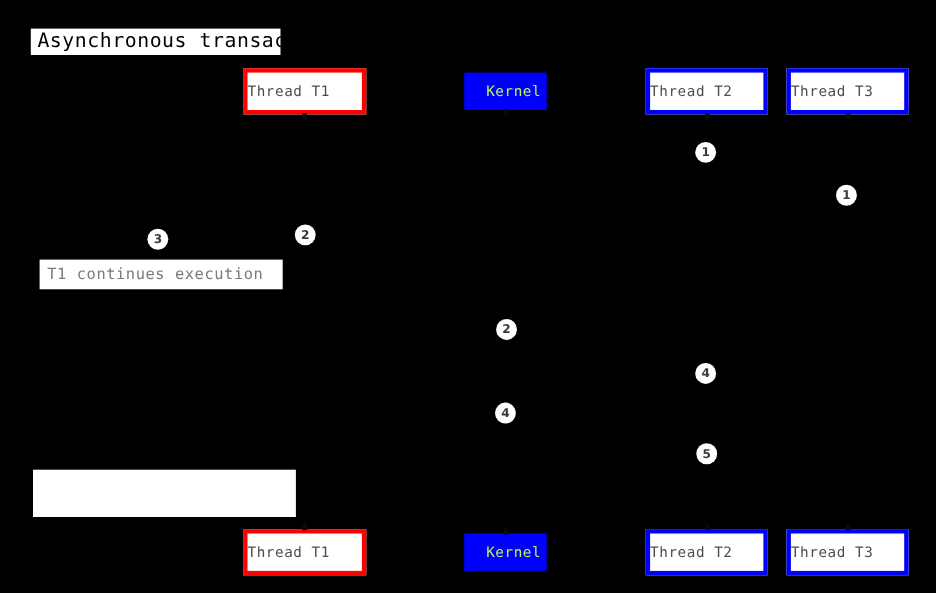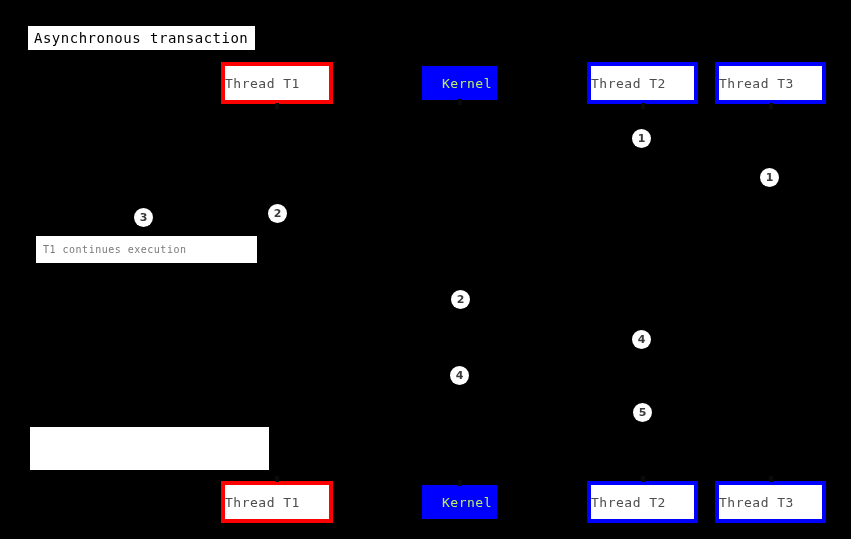--- a/index.html
+++ b/index.html
@@ -23,7 +23,7 @@
   .title-banner {
     background: #ffffff;
     color: #000000;
-    font-size: 14px;
+    font-size: 18px;
     line-height: 1;
     letter-spacing: 0.5px;
     display: flex;

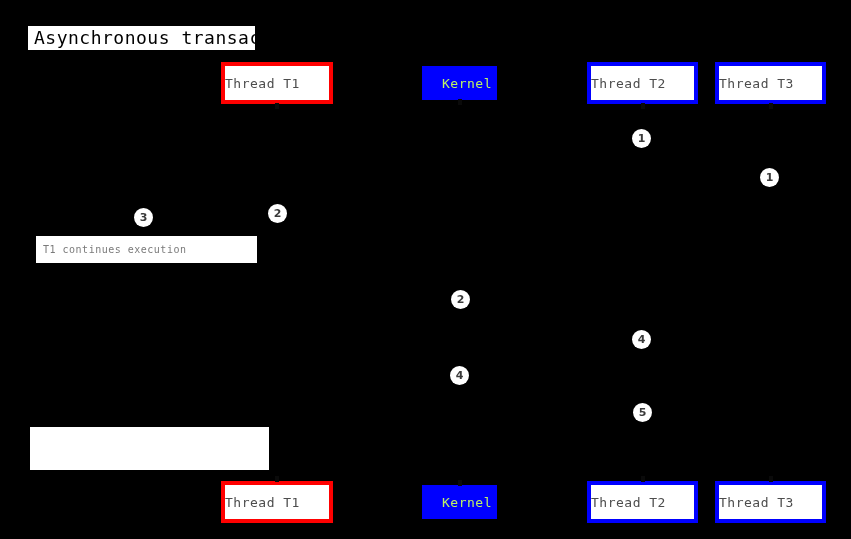--- a/index.html
+++ b/index.html
@@ -69,7 +69,7 @@
   .note-box {
     background: #ffffff;
     color: #7a7a7a;
-    font-size: 10px;
+    font-size: 14px;
     letter-spacing: 0.5px;
     line-height: 1;
     display: flex;

